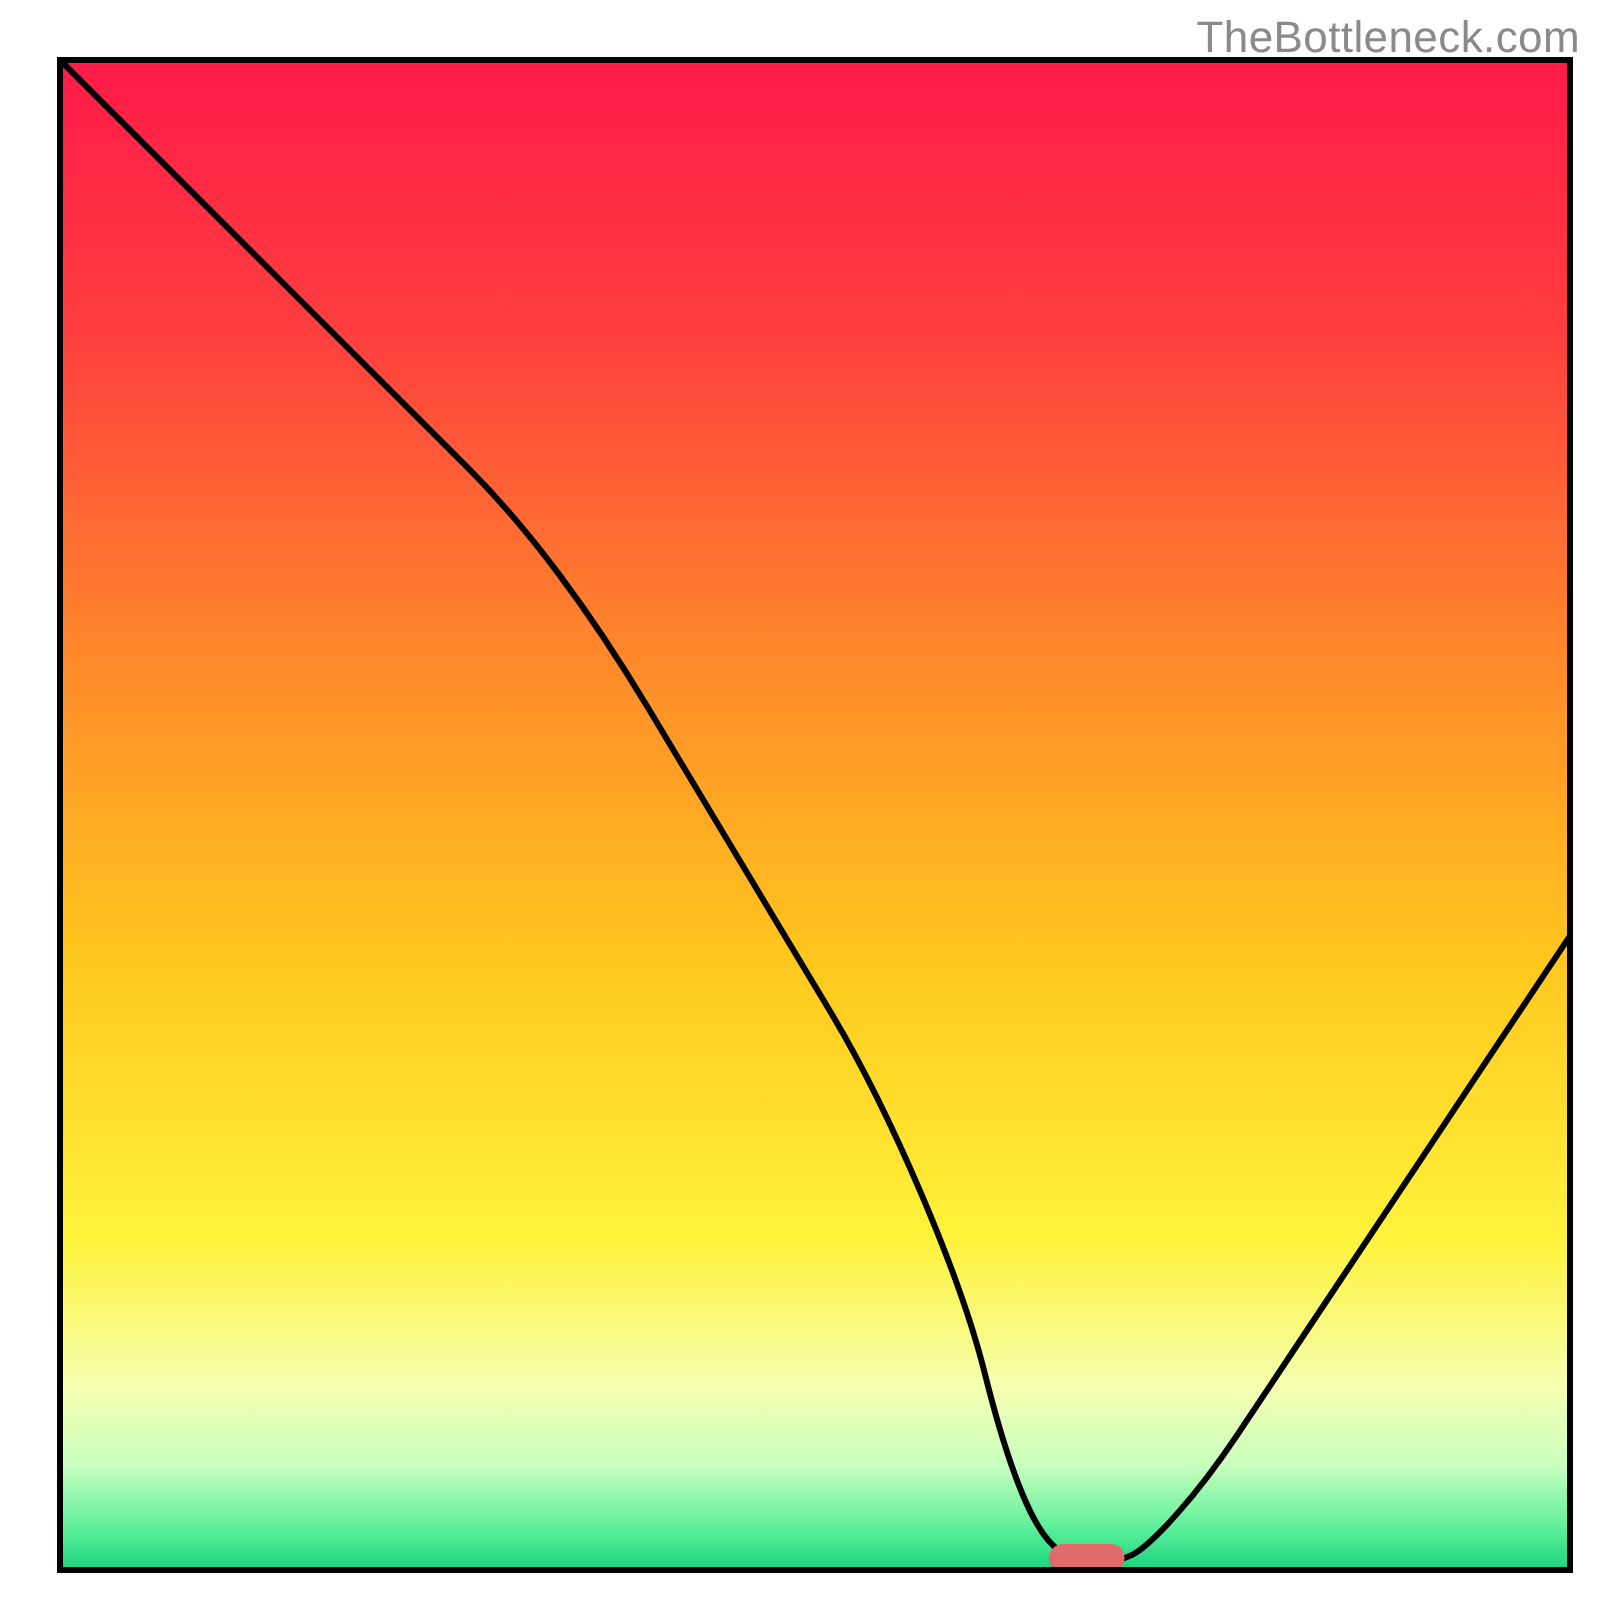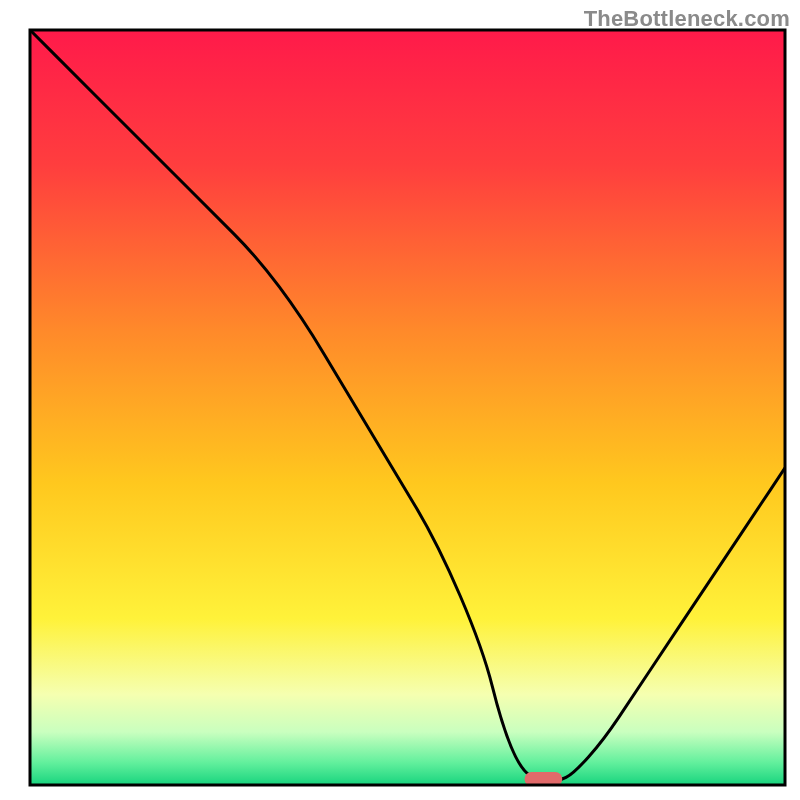--- a/index.html
+++ b/index.html
@@ -22,7 +22,7 @@
     font-family: Arial, Helvetica, sans-serif;
     font-size: 22px;
     color: #8a8a8a;
-    font-weight: 700;
+    font-weight: 400;
     letter-spacing: 0.2px;
     user-select: none;
   }

